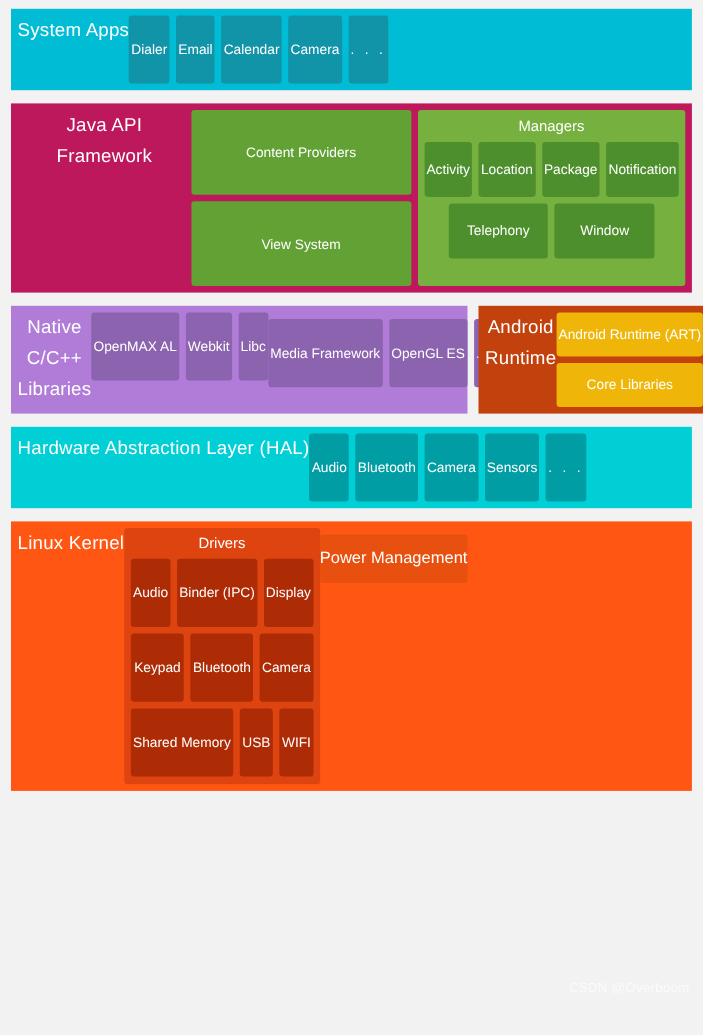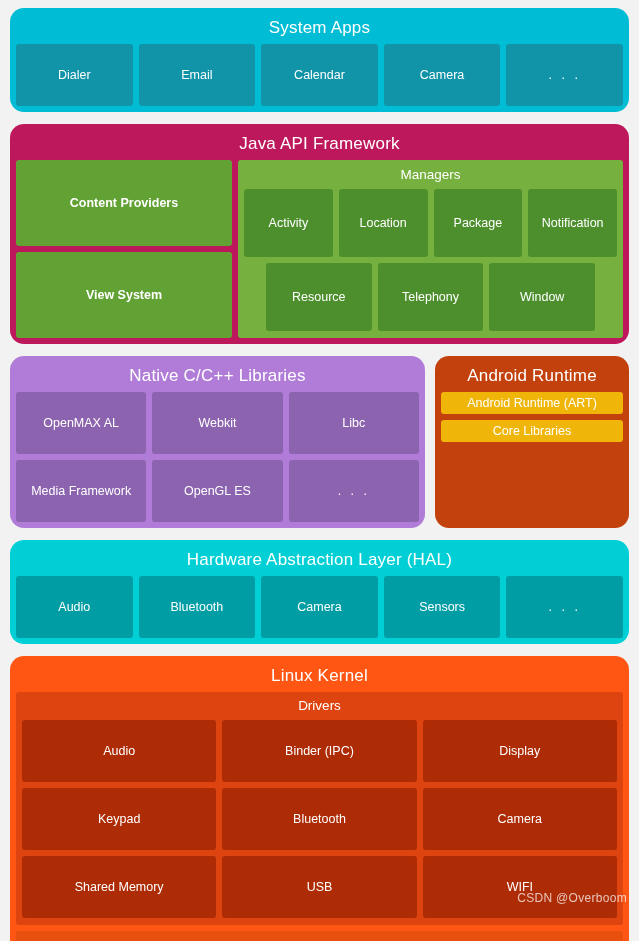--- a/index.html
+++ b/index.html
@@ -25,10 +25,9 @@
 
   
   .layer {
-    border-radius: 14px;
+    border-radius: 0;
     padding: 6px;
     display: flex;
-    flex-direction: column;
   }
   .layer-title {
     text-align: center;

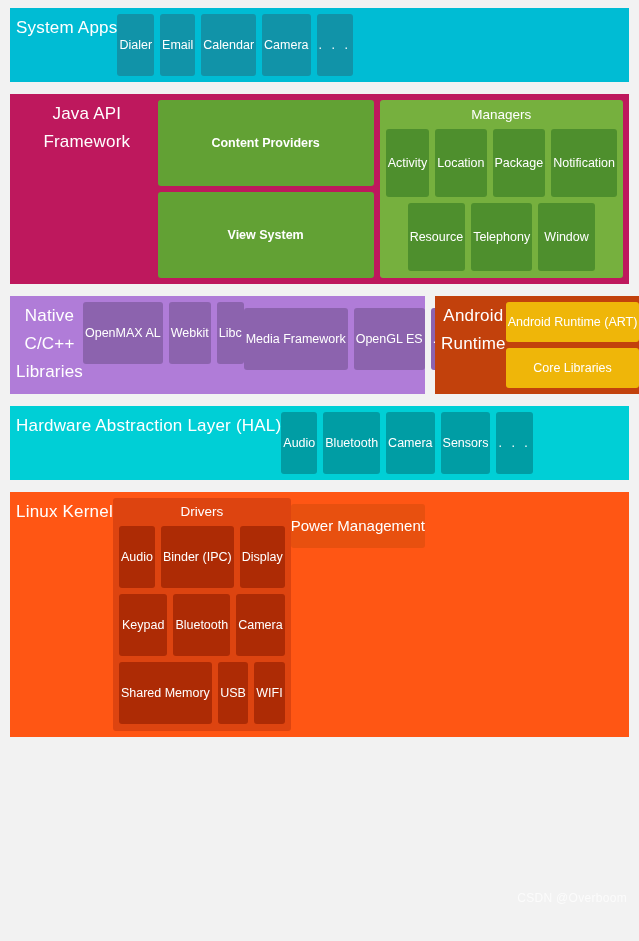--- a/index.html
+++ b/index.html
@@ -86,7 +86,7 @@
     flex: 1 1 auto;
     background: #76b03e;
     border-radius: 3px;
-    padding: 4px 6px 7px 6px;
+    padding: 4px 6px 25px 6px;
   }
   .java-right .tile { background: #4e8f2d; height: 68px; }
   .mgr-row2 { padding: 0 22px; }

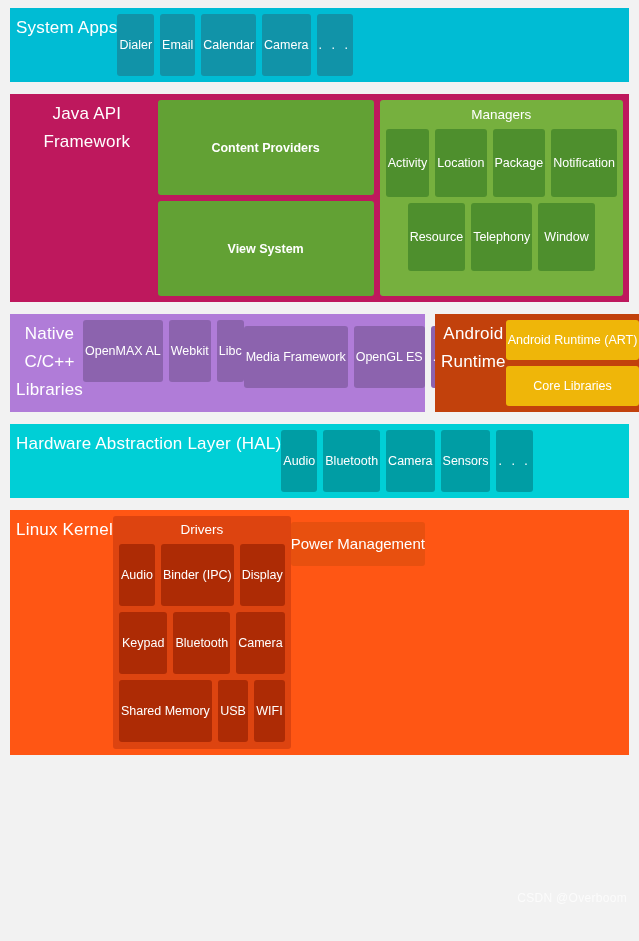--- a/index.html
+++ b/index.html
@@ -75,11 +75,10 @@
   .java-api { background: #be185d; }
   .java-cols { display: flex; gap: 6px; }
   .java-left {
-    width: 216px;
+    width: 200px;
     display: flex;
     flex-direction: column;
     gap: 6px;
-    font-weight: bold;
   }
   .java-left .tile { background: #62a134; height: 72px; }
   .java-right {

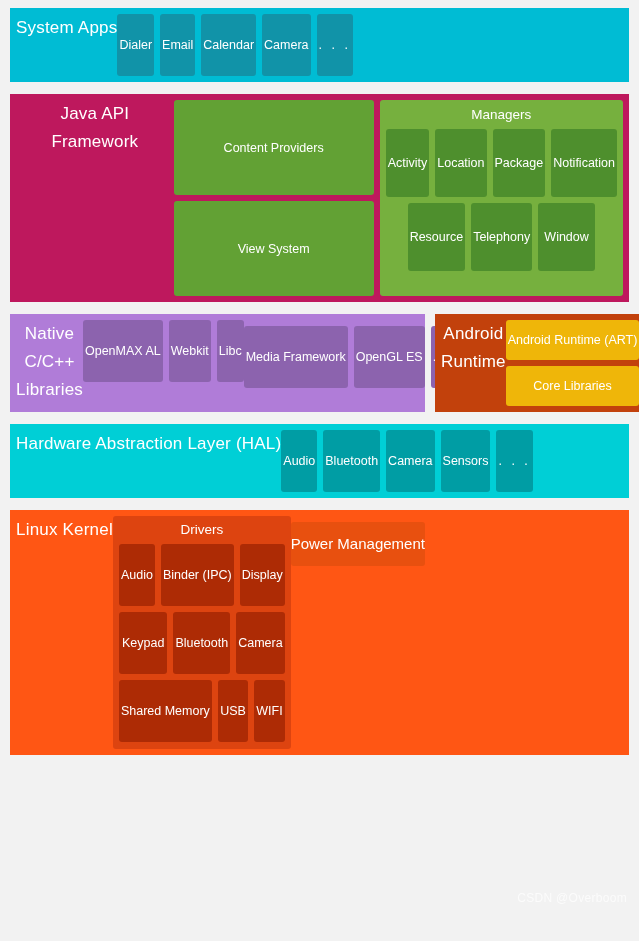--- a/index.html
+++ b/index.html
@@ -87,7 +87,7 @@
     border-radius: 3px;
     padding: 4px 6px 25px 6px;
   }
-  .java-right .tile { background: #4e8f2d; height: 68px; }
+  .java-right .tile { background: #4e8f2d; height: 50px; }
   .mgr-row2 { padding: 0 22px; }
 
   

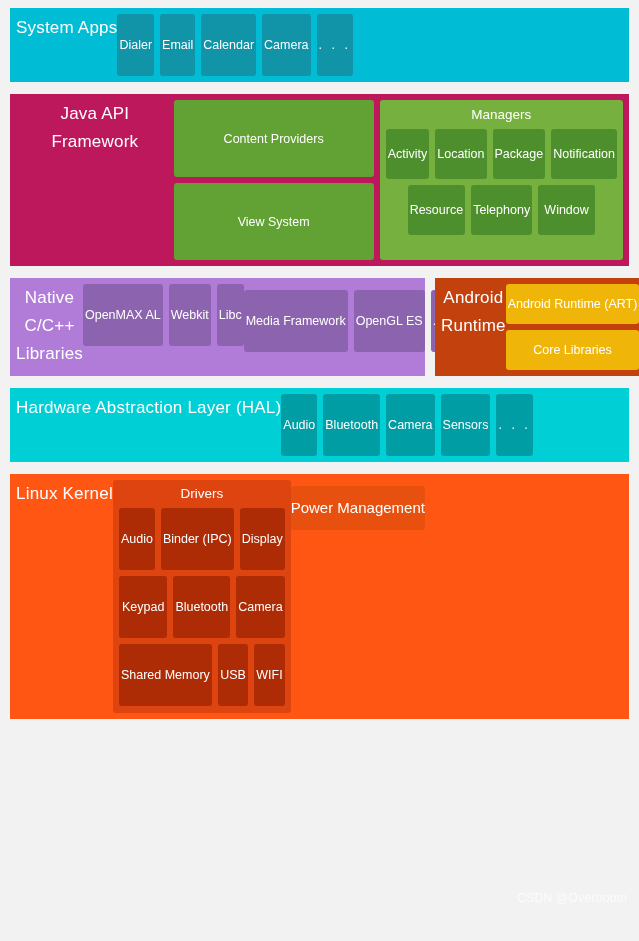--- a/index.html
+++ b/index.html
@@ -173,7 +173,6 @@
           <div class="tile">Notification</div>
         </div>
         <div class="row mgr-row2">
-          <div class="tile">Resource</div>
           <div class="tile">Telephony</div>
           <div class="tile">Window</div>
         </div>

